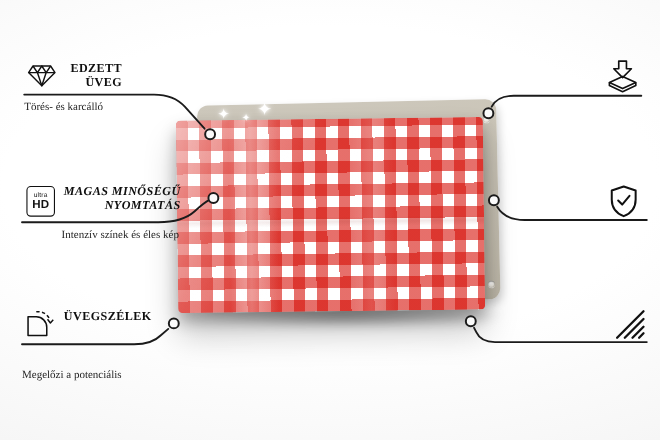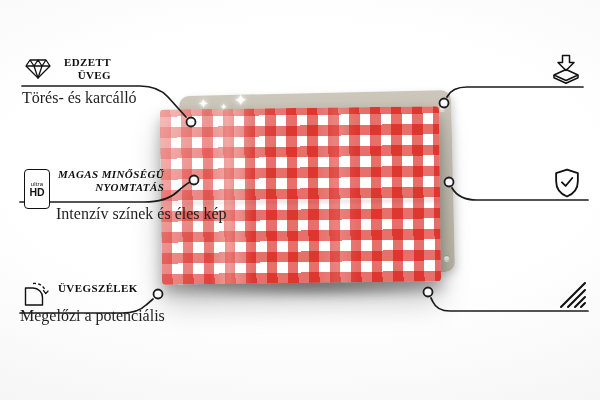--- a/index.html
+++ b/index.html
@@ -56,7 +56,7 @@
     font-size:11px; font-weight:bold; letter-spacing:0.4px;
     line-height:13px; color:#0f0f0f; white-space:nowrap;text-align:right;
   }
-  .sub { font-size:16px; line-height:12.5px; color:#1f1f1f; white-space:nowrap; }
+  .sub { font-size:10px; line-height:12.5px; color:#1f1f1f; white-space:nowrap; }
   .icon-wrap { position:absolute; }
   .icon-wrap svg { display:block; }
 

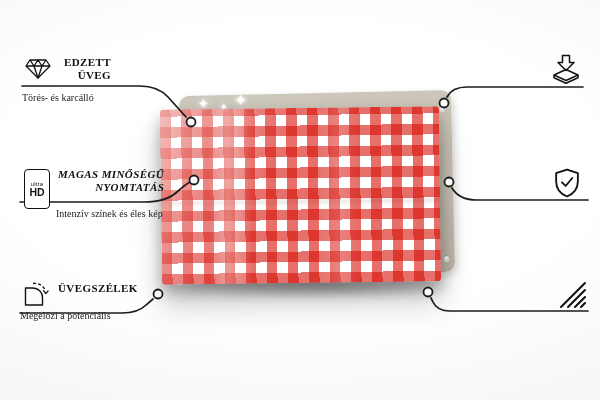--- a/index.html
+++ b/index.html
@@ -61,7 +61,7 @@
   .icon-wrap svg { display:block; }
 
   .uhd {
-    width:26px; height:40px; border:1.6px solid #111; border-radius:4px;
+    width:26px; height:28px; border:1.6px solid #111; border-radius:4px;
     display:flex; flex-direction:column; align-items:center; justify-content:center;
     background:#fff;
   }

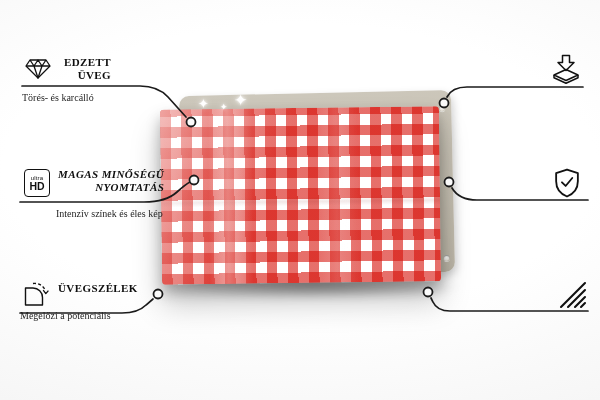--- a/index.html
+++ b/index.html
@@ -139,7 +139,7 @@
   <div class="abs title" style="left:58px; top:282px;">
     <div>ÜVEGSZÉLEK</div>
   </div>
-  <div class="abs sub" style="left:20px; top:310px;text-align:center;">
+  <div class="abs sub" style="left:20px; top:336px;text-align:center;">
     <div>Megelőzi a potenciális</div>
   </div>
 </div>

